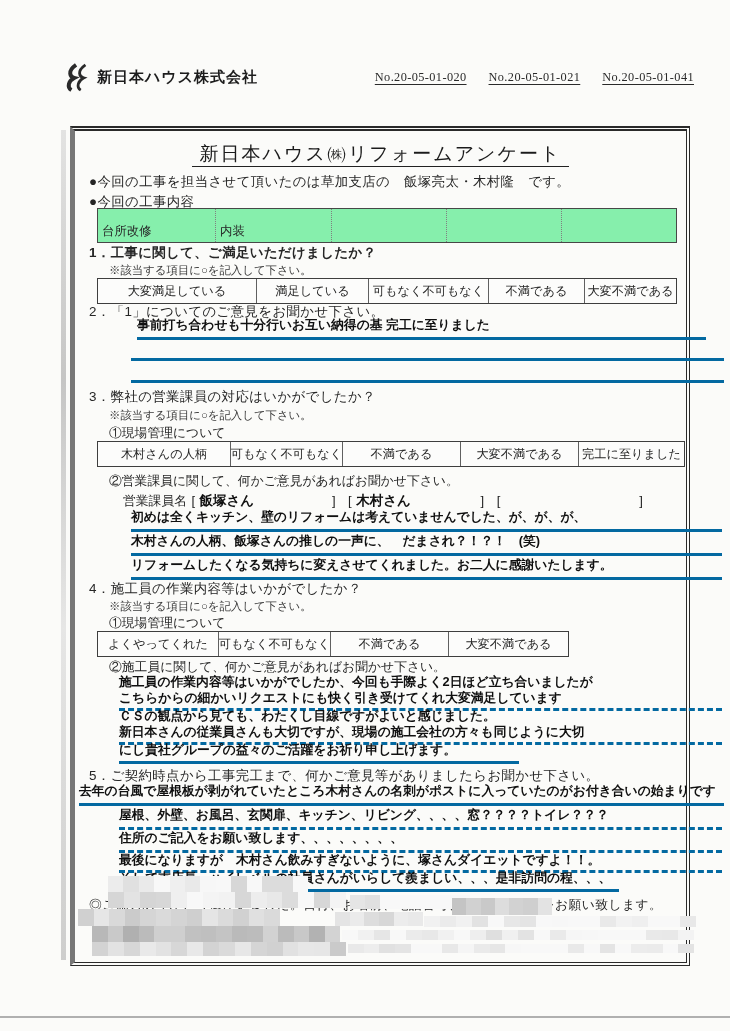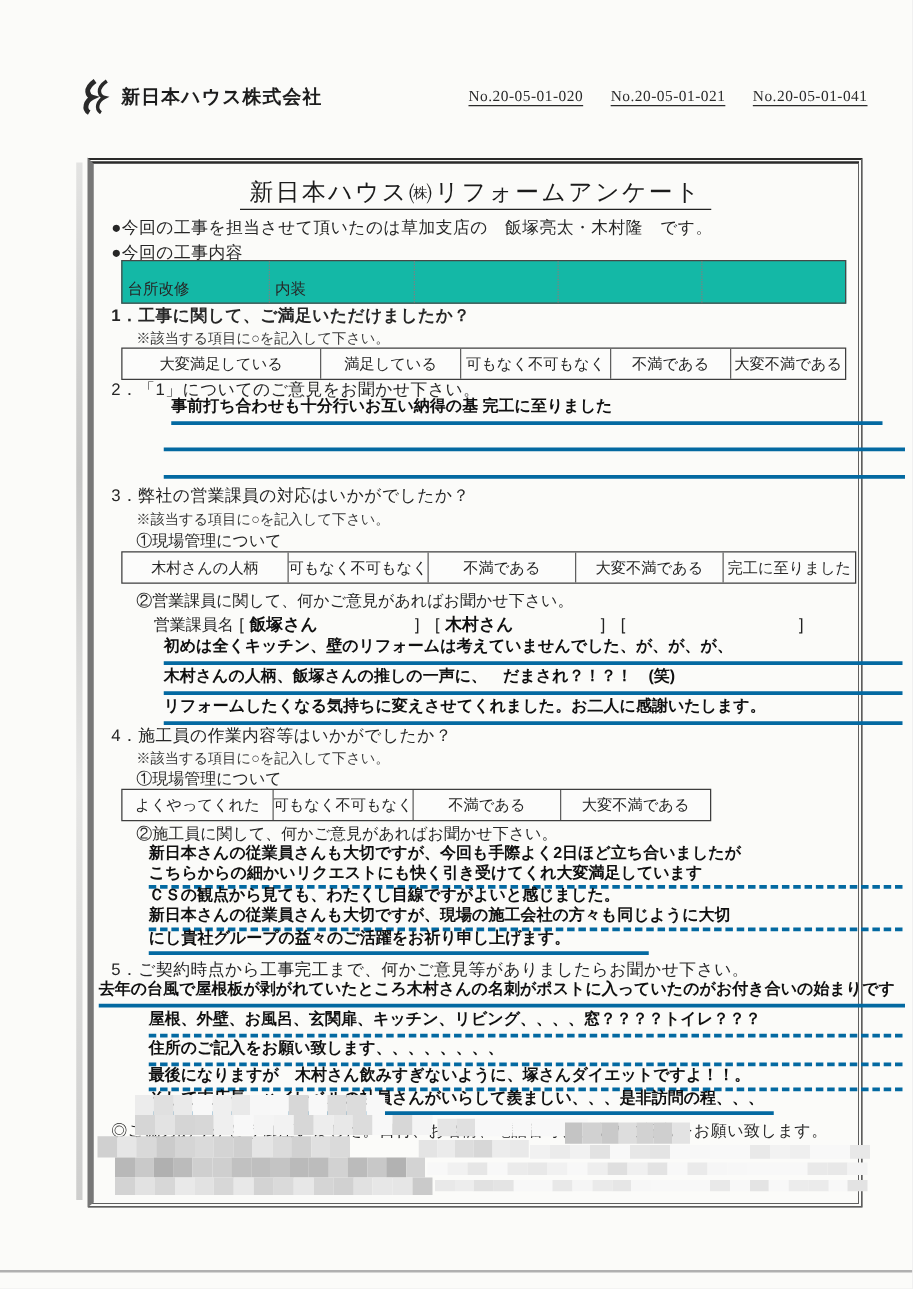--- a/index.html
+++ b/index.html
@@ -29,7 +29,7 @@
   .opt{display:flex;align-items:center;justify-content:center;font-size:12.2px;
        border-left:1px solid #606060;white-space:nowrap;box-sizing:border-box;}
   .opt:first-child{border-left:none;}
-  .work-table{display:flex;border:1.5px solid #474747;height:33px;background:#14b8a6;}
+  .work-table{display:flex;border:1.5px solid #474747;height:33px;background:#86efac;}
   .wcell{border-left:1px dotted #808080;display:flex;align-items:flex-end;
          padding:2px 4px;font-size:12.4px;box-sizing:border-box;}
   .wcell:first-child{border-left:none;}

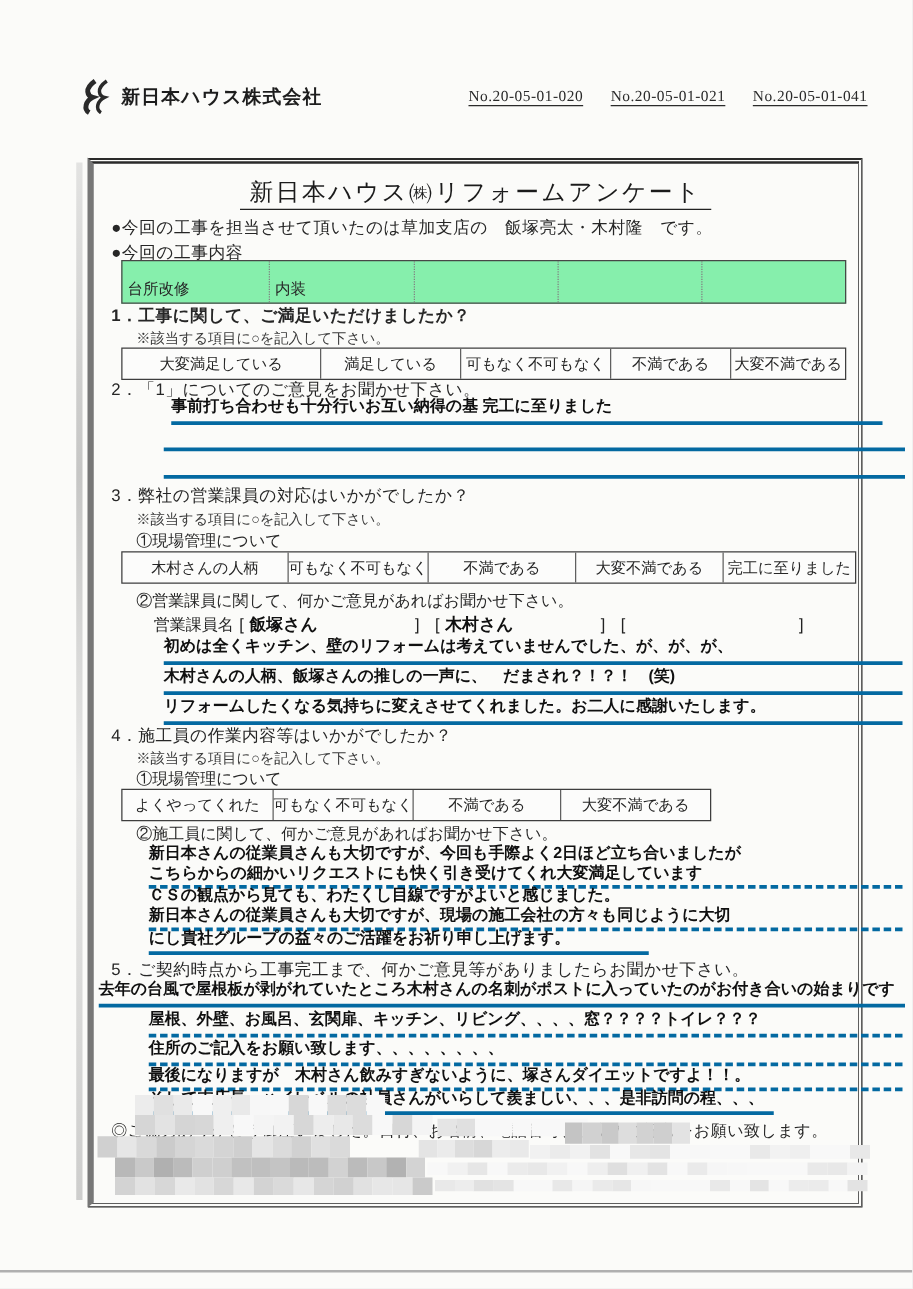--- a/index.html
+++ b/index.html
@@ -132,7 +132,7 @@
       <div class="opt" style="flex:1;">大変不満である</div>
     </div>
     <div class="abs sub" style="left:34px;top:528px;">②施工員に関して、何かご意見があればお聞かせ下さい。</div>
-    <div class="abs hand" style="left:44px;top:543px;">新日本さんの従業員さんも大切ですが、今回も手際よく2日ほど立ち合いましたが</div>
+    <div class="abs hand" style="left:44px;top:543px;">施工員の作業内容等はいかがでしたか、今回も手際よく2日ほど立ち合いましたが</div>
     <div class="abs hand ans dash" style="left:44px;top:559px;right:-36px;padding-bottom:1px;">こちらからの細かいリクエストにも快く引き受けてくれ大変満足しています</div>
     <div class="abs hand" style="left:44px;top:577px;">ＣＳの観点から見ても、わたくし目線ですがよいと感じました。</div>
     <div class="abs hand ans dash" style="left:44px;top:593px;right:-36px;padding-bottom:1px;">新日本さんの従業員さんも大切ですが、現場の施工会社の方々も同じように大切</div>

